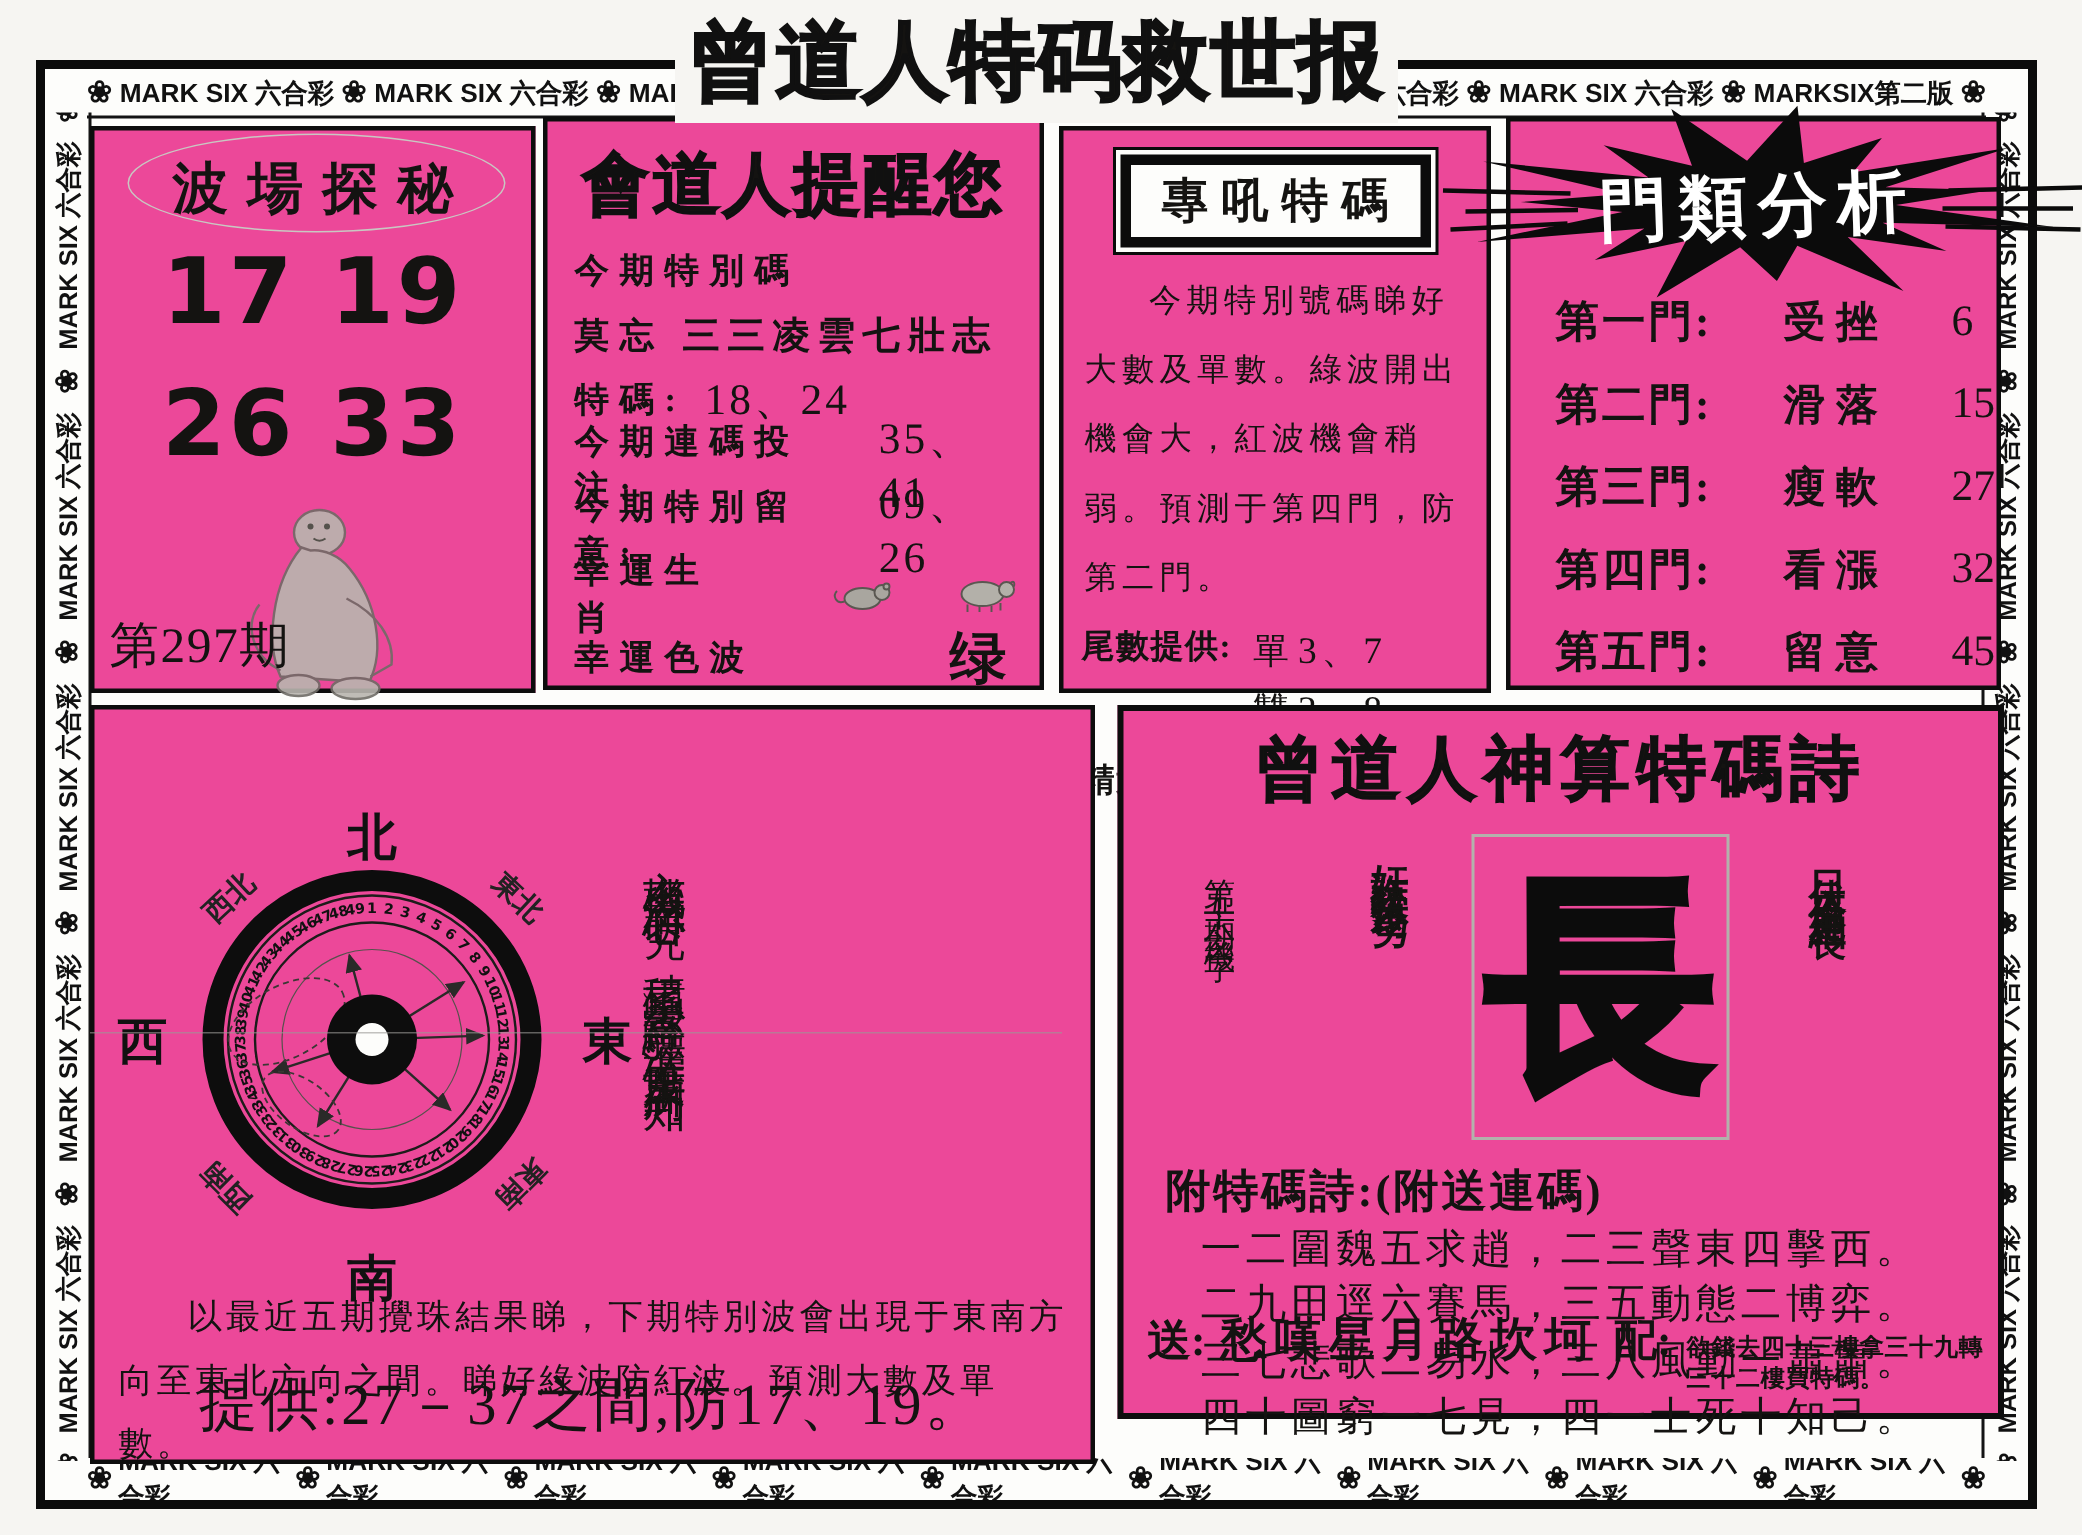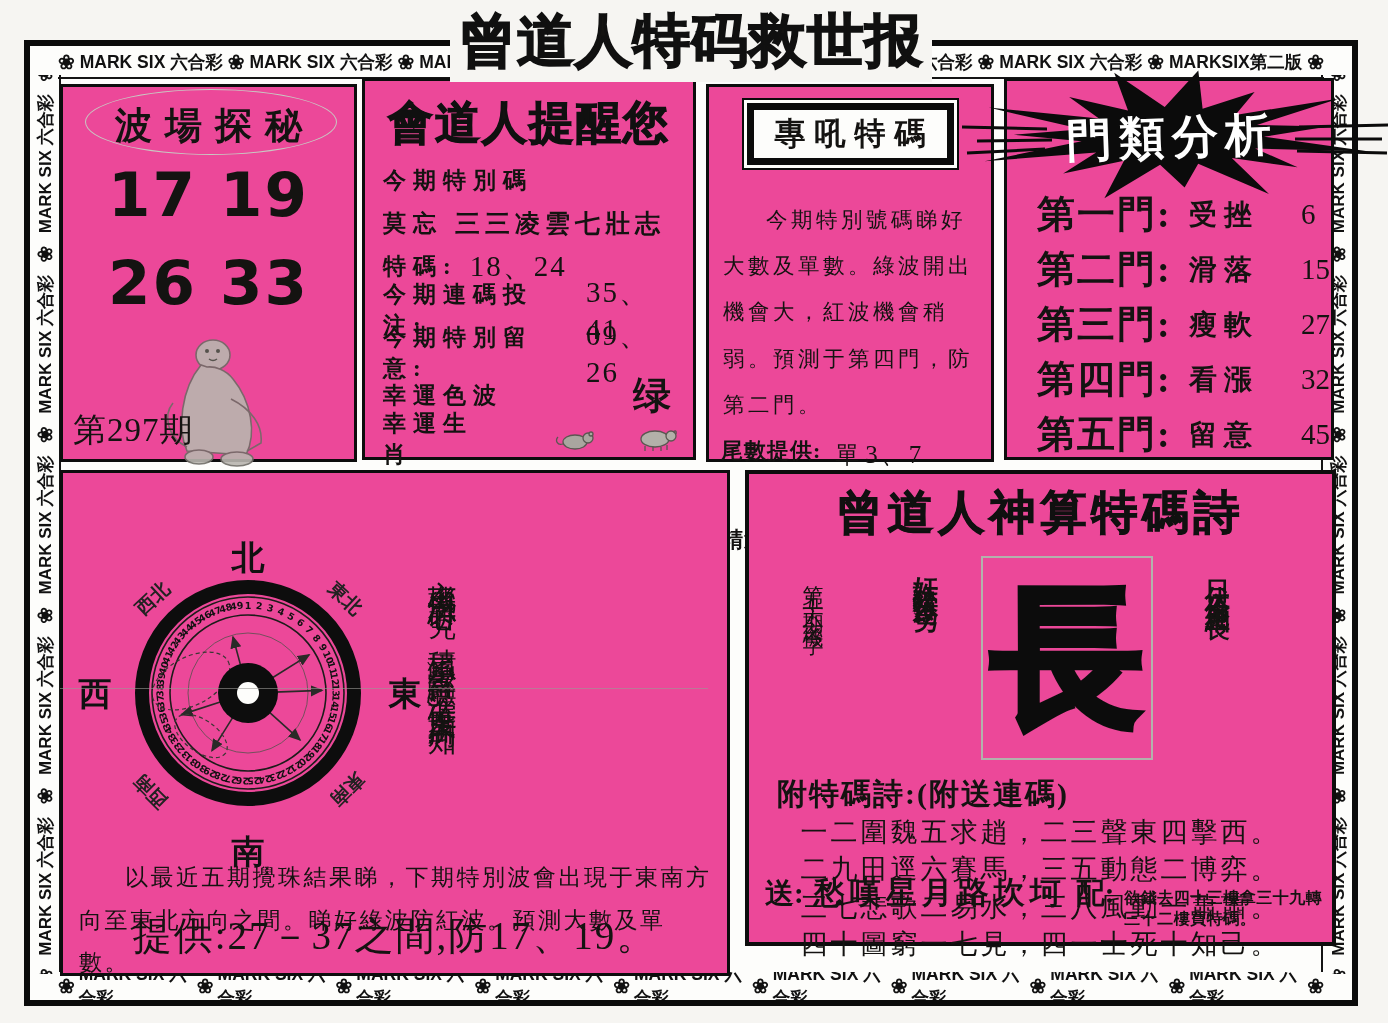--- a/index.html
+++ b/index.html
@@ -40,7 +40,7 @@
   .r-zodiac{margin-left:60px;display:flex;gap:34px;align-items:center;}
   
   .box-shout{left:706px;top:84px;width:288px;height:378px;}
-  .shout-title{margin:16px auto 20px;width:fit-content;border:7px solid #0b0b0b;box-shadow:0 0 0 3px #fdfdfb,0 0 0 5px #0b0b0b;padding:3px 12px;font-size:31px;font-weight:900;letter-spacing:9px;text-indent:9px;background:#fdfdfb;}
+  .shout-title{margin:16px auto 0;width:fit-content;border:7px solid #0b0b0b;box-shadow:0 0 0 3px #fdfdfb,0 0 0 5px #0b0b0b;padding:3px 12px;font-size:31px;font-weight:900;letter-spacing:9px;text-indent:9px;background:#fdfdfb;}
   .shout-par{padding:12px 14px 0 14px;font-size:21.5px;line-height:2.15;letter-spacing:3.5px;text-indent:2em;}
   .shout-tails{display:flex;padding:8px 0 0 12px;align-items:flex-start;}
   .s-label{font-size:22px;font-weight:900;letter-spacing:1px;white-space:nowrap;}

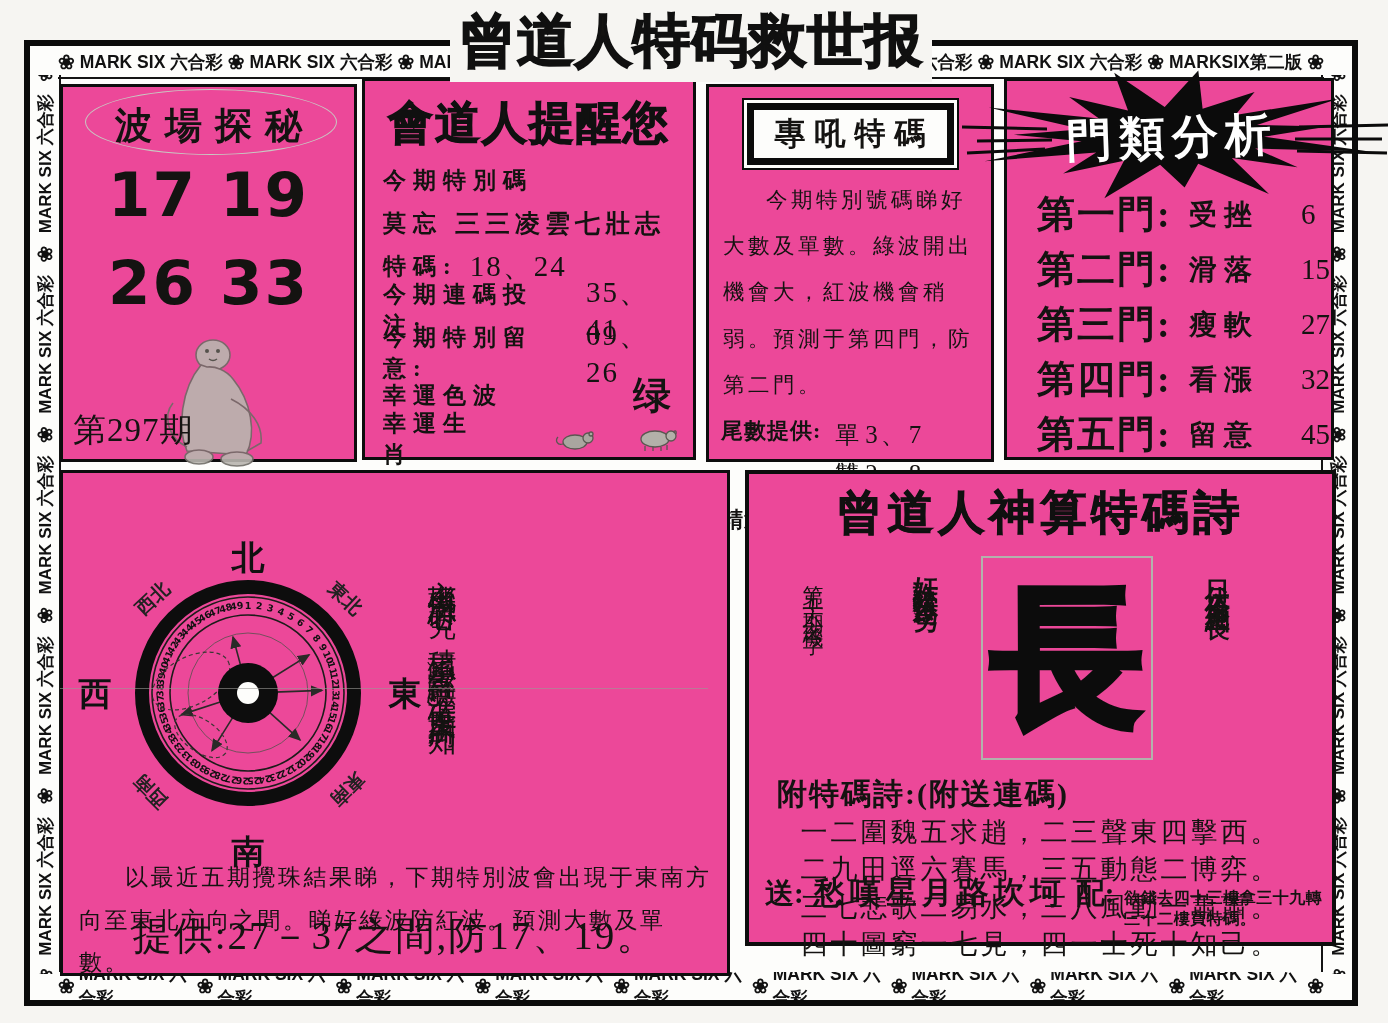--- a/index.html
+++ b/index.html
@@ -53,7 +53,7 @@
   .burst-svg{position:absolute;left:0;top:-4px;overflow:visible;}
   .gate-rows{position:relative;}
   .gate-row{display:flex;align-items:center;height:55px;padding:0 0 0 30px;}
-  .gate-label{width:152px;font-size:38px;font-weight:900;letter-spacing:2px;}
+  .gate-label{width:152px;font-size:29px;font-weight:900;letter-spacing:2px;}
   .gate-word{width:112px;font-size:28px;font-weight:700;letter-spacing:7px;}
   .gate-num{font-size:29px;font-family:"Liberation Serif",serif;}
   

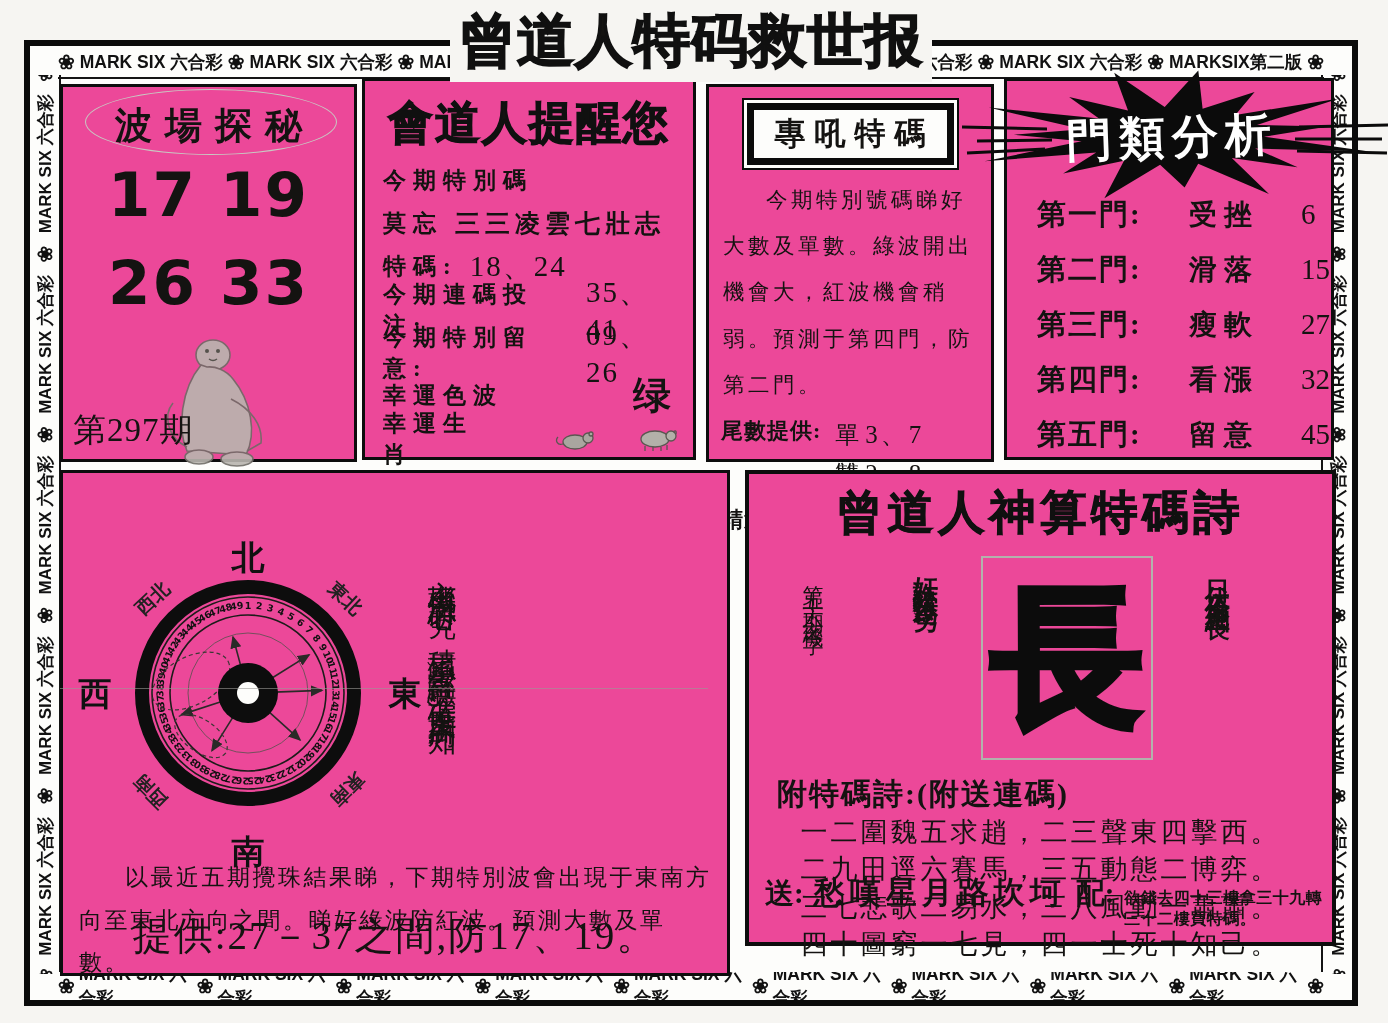--- a/index.html
+++ b/index.html
@@ -211,10 +211,6 @@
         <span class="r-num">09、26</span>
       </div>
       <div class="r-line">
-        <span class="r-label">幸運色波</span>
-        <span class="r-green">绿</span>
-      </div>
-      <div class="r-line">
         <span class="r-label">幸運生肖</span>
         <span class="r-zodiac">
           <svg width="44" height="26" viewBox="0 0 44 26">
@@ -234,6 +230,10 @@
             </g>
           </svg>
         </span>
+      </div>
+      <div class="r-line">
+        <span class="r-label">幸運色波</span>
+        <span class="r-green">绿</span>
       </div>
     </div>
   </div>

